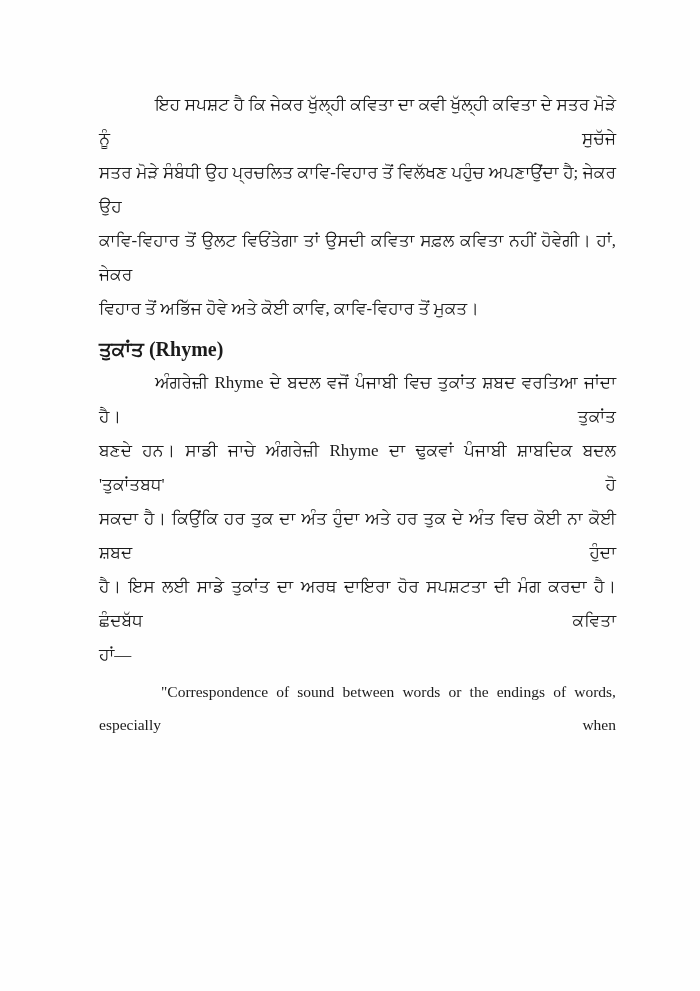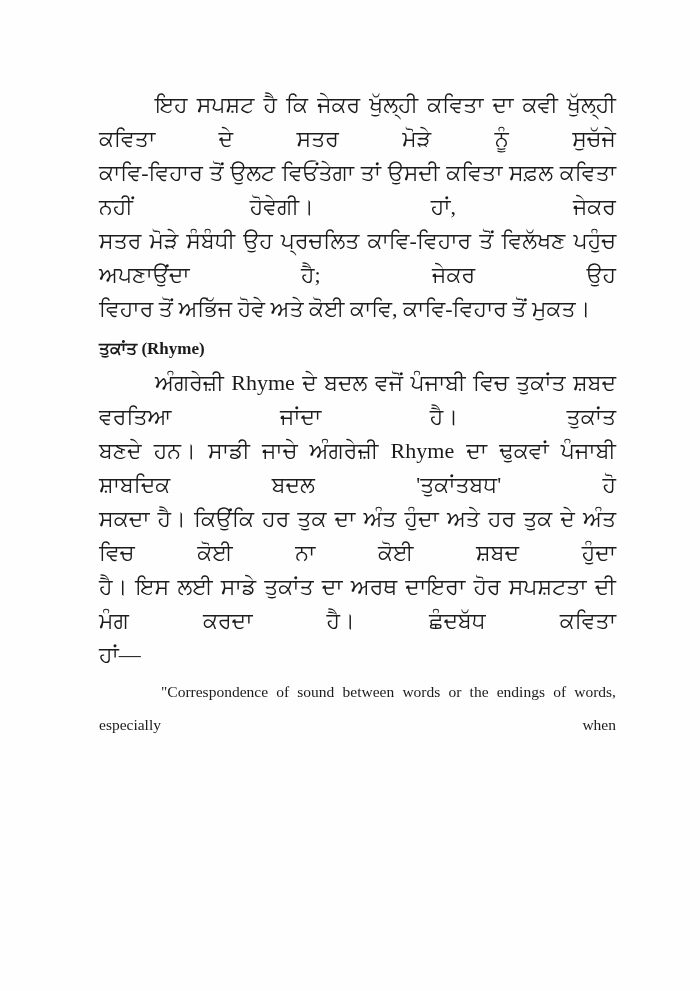--- a/index.html
+++ b/index.html
@@ -24,7 +24,7 @@
   }
   
   .pa-line {
-    font-size: 22px;
+    font-size: 17px;
     line-height: 34px;
     white-space: normal;
   }

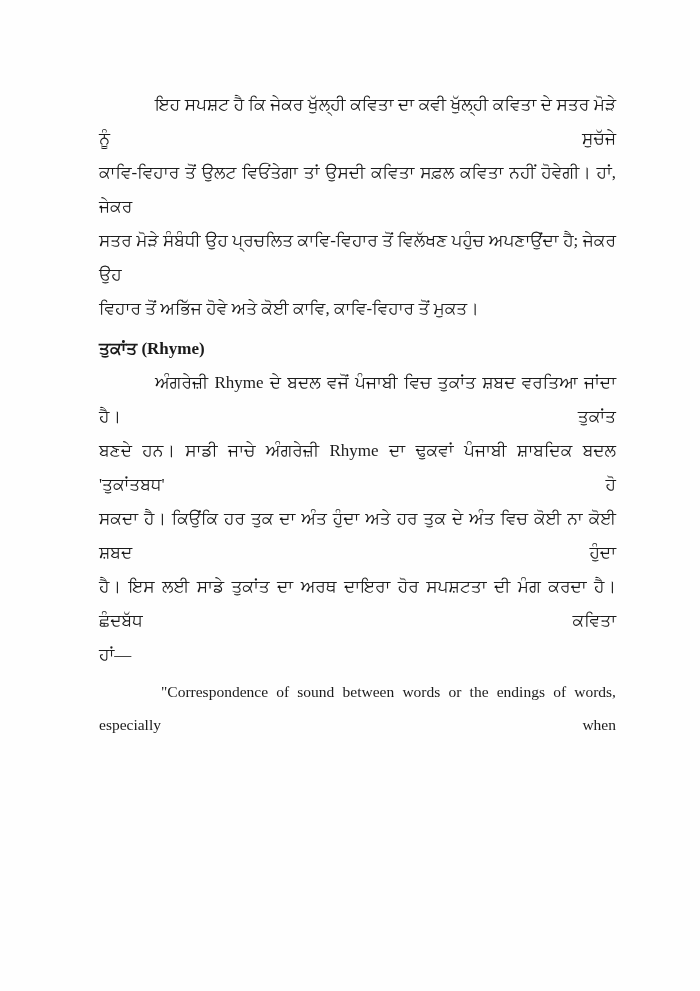--- a/index.html
+++ b/index.html
@@ -63,8 +63,8 @@
 
     <div class="para1">
       <div class="pa-line just indent">ਇਹ ਸਪਸ਼ਟ ਹੈ ਕਿ ਜੇਕਰ ਖੁੱਲ੍ਹੀ ਕਵਿਤਾ ਦਾ ਕਵੀ ਖੁੱਲ੍ਹੀ ਕਵਿਤਾ ਦੇ ਸਤਰ ਮੋੜੇ ਨੂੰ ਸੁਚੱਜੇ</div>
+      <div class="pa-line just">ਸਤਰ ਮੋੜੇ ਸੰਬੰਧੀ ਉਹ ਪ੍ਰਚਲਿਤ ਕਾਵਿ-ਵਿਹਾਰ ਤੋਂ ਵਿਲੱਖਣ ਪਹੁੰਚ ਅਪਣਾਉਂਦਾ ਹੈ; ਜੇਕਰ ਉਹ</div>
       <div class="pa-line just">ਕਾਵਿ-ਵਿਹਾਰ ਤੋਂ ਉਲਟ ਵਿਓਂਤੇਗਾ ਤਾਂ ਉਸਦੀ ਕਵਿਤਾ ਸਫ਼ਲ ਕਵਿਤਾ ਨਹੀਂ ਹੋਵੇਗੀ। ਹਾਂ, ਜੇਕਰ</div>
-      <div class="pa-line just">ਸਤਰ ਮੋੜੇ ਸੰਬੰਧੀ ਉਹ ਪ੍ਰਚਲਿਤ ਕਾਵਿ-ਵਿਹਾਰ ਤੋਂ ਵਿਲੱਖਣ ਪਹੁੰਚ ਅਪਣਾਉਂਦਾ ਹੈ; ਜੇਕਰ ਉਹ</div>
       <div class="pa-line last">ਵਿਹਾਰ ਤੋਂ ਅਭਿੱਜ ਹੋਵੇ ਅਤੇ ਕੋਈ ਕਾਵਿ, ਕਾਵਿ-ਵਿਹਾਰ ਤੋਂ ਮੁਕਤ।</div>
     </div>
 

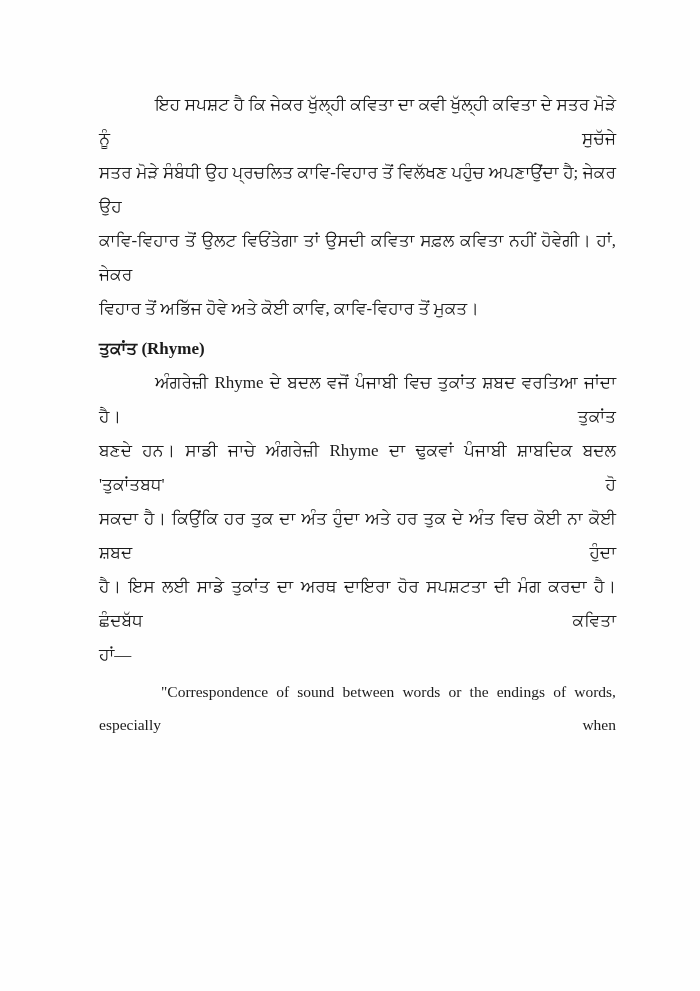--- a/index.html
+++ b/index.html
@@ -40,7 +40,7 @@
   .para1 { padding-top: 88px; }
   .heading {
     margin-top: 6px;
-    font-size: 17px;
+    font-size: 20px;
     line-height: 34px;
     font-weight: bold;
   }

